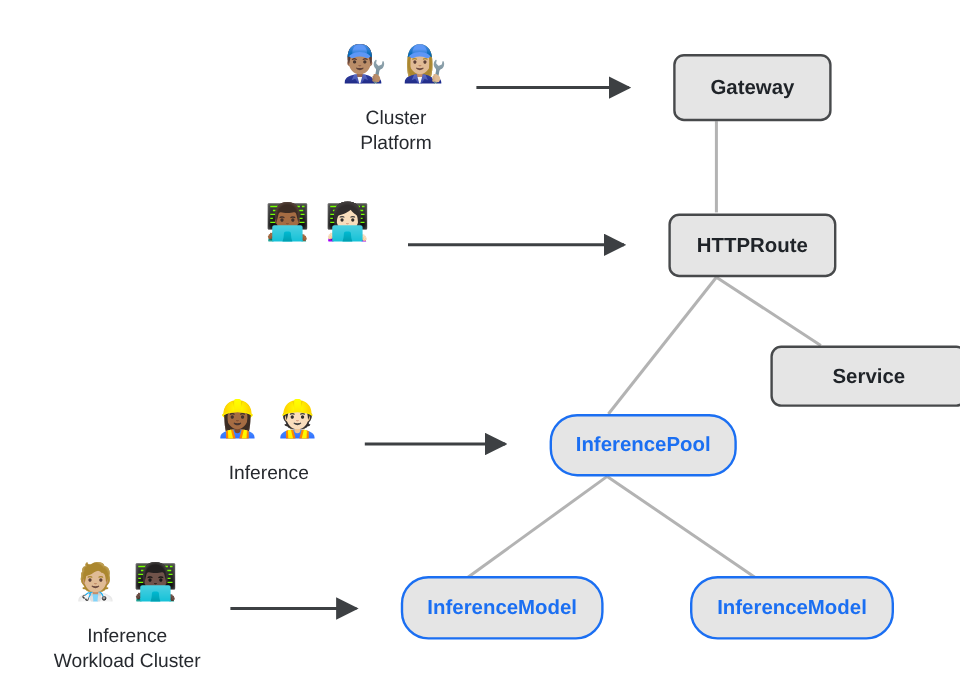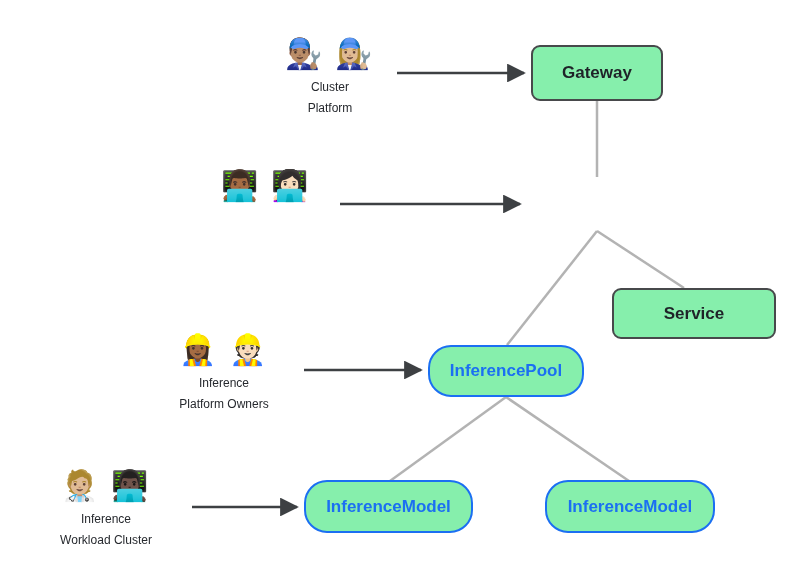--- a/index.html
+++ b/index.html
@@ -14,7 +14,7 @@
 
   .node{
     position:absolute;
-    background:#86efac;
+    background:#e5e5e5;
     border:2px solid #47494b;
     border-radius:9px;
     display:flex;align-items:center;justify-content:center;
@@ -22,6 +22,7 @@
     font-size:17px;
     color:#1f2328;
     box-sizing:border-box;
+    margin-left:30px;
   }
   .node.blue{border-color:#1b6ff2;color:#1b6ff2;border-radius:23px;}
 

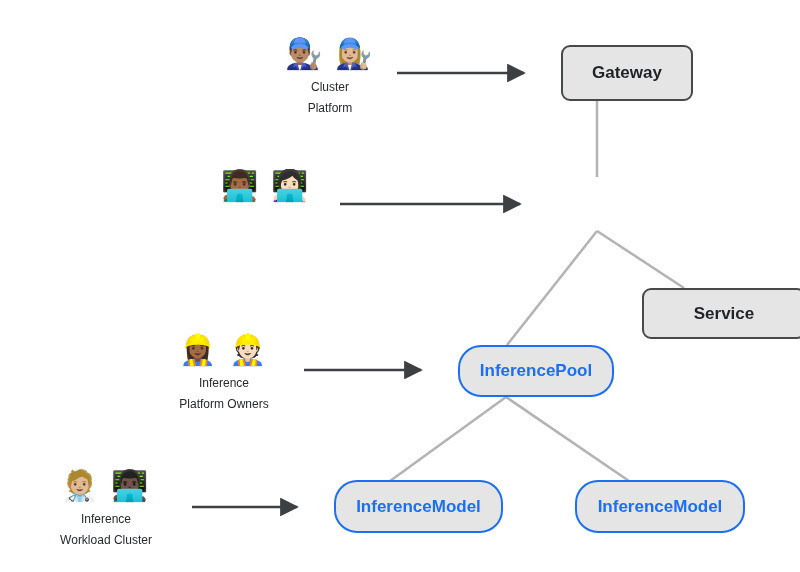--- a/index.html
+++ b/index.html
@@ -39,8 +39,8 @@
     white-space:nowrap;
   }
   .persona .label{
-    margin-top:3px;
-    font-size:12px;
+    margin-top:14px;
+    font-size:16px;
     line-height:21px;
     color:#26292e;
   }

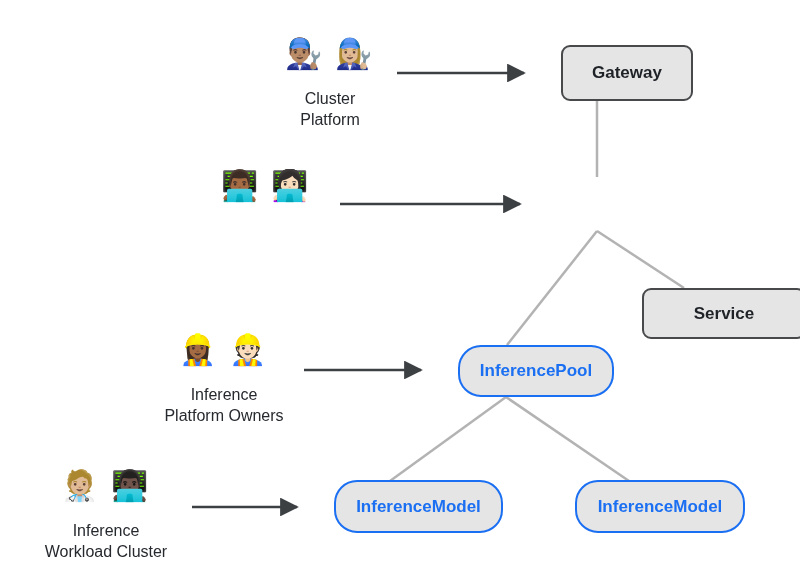--- a/index.html
+++ b/index.html
@@ -102,6 +102,9 @@
     <span>Gateway</span>
   </div>
 
+  <div class="node" style="left:527px;top:178px;width:140px;height:53px;">
+    <span>HTTPRoute</span>
+  </div>
 
   <div class="node" style="left:612px;top:288px;width:164px;height:51px;">
     <span>Service</span>

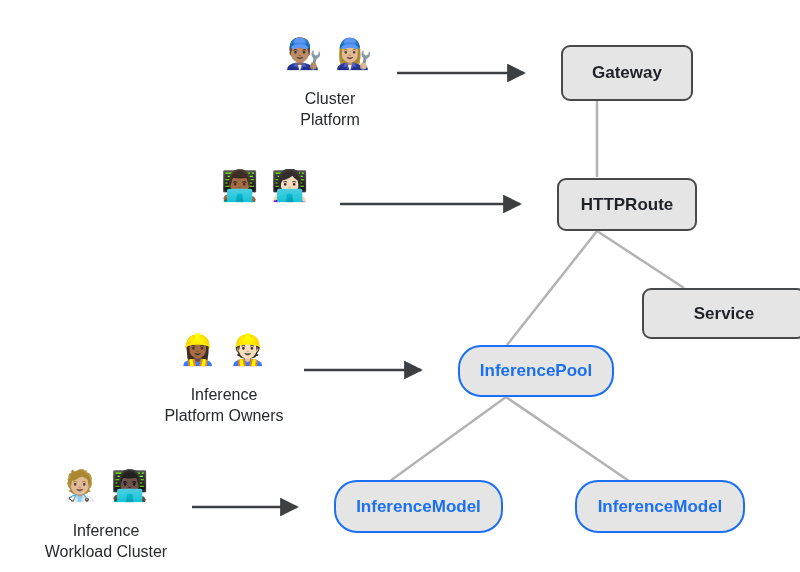--- a/index.html
+++ b/index.html
@@ -86,7 +86,6 @@
     <div class="emojis">👷🏾‍♀️ 👷🏻</div>
     <div class="label">
       <span>Inference</span>
-      <span>Platform Owners</span>
     </div>
   </div>
 

